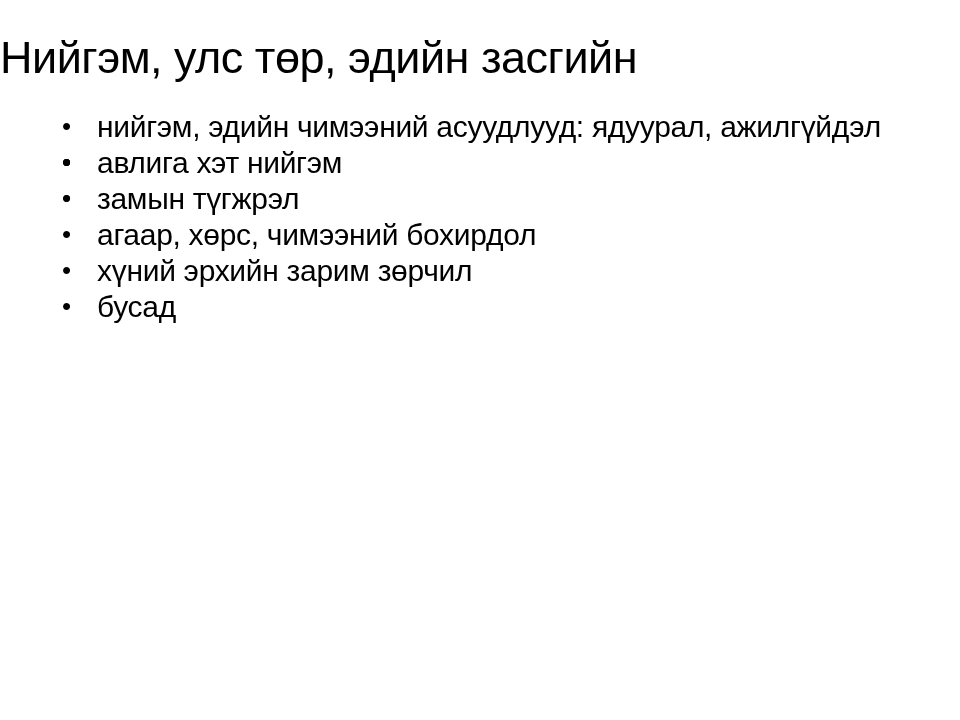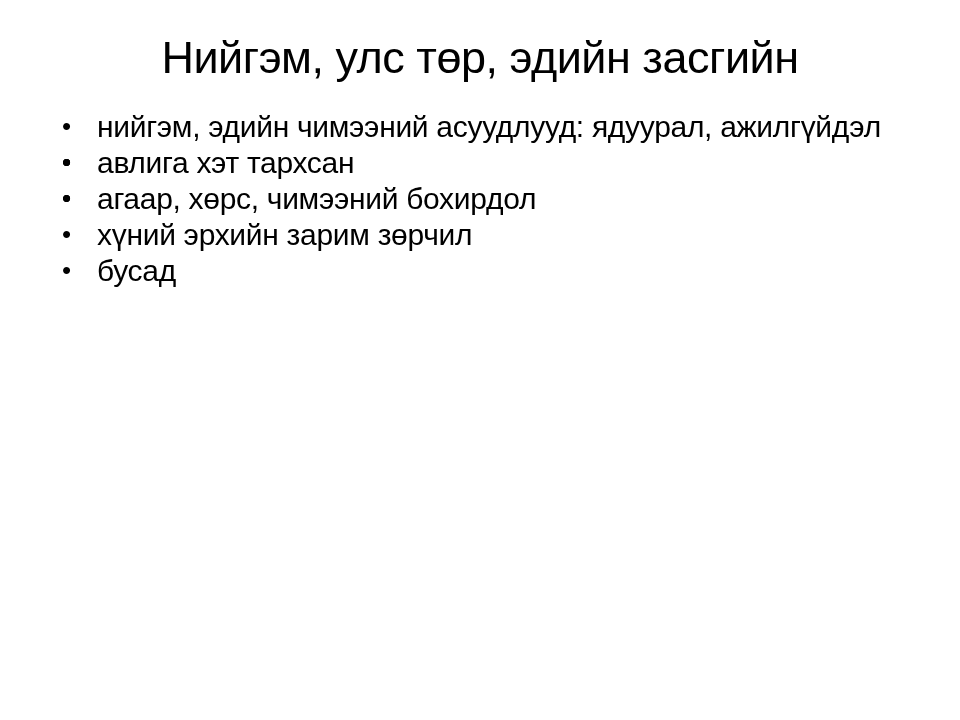--- a/index.html
+++ b/index.html
@@ -25,7 +25,6 @@
   .slide-title {
     margin: 0;
     padding-top: 30px;
-    text-align: center;
     font-size: 45px;
     font-weight: 400;
     line-height: 55px;

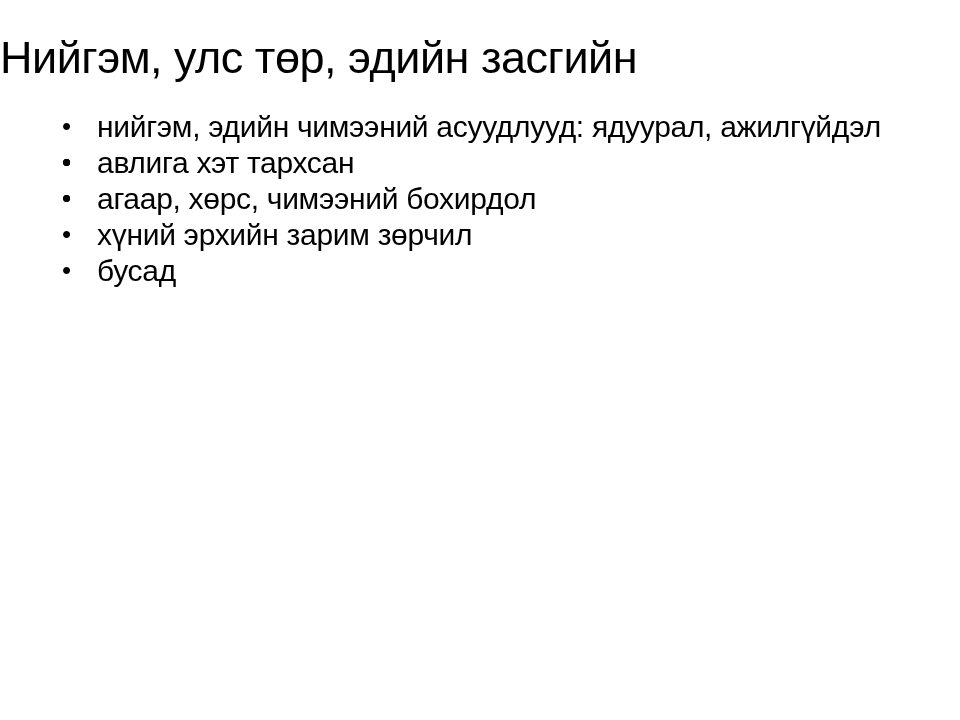--- a/index.html
+++ b/index.html
@@ -84,7 +84,7 @@
     </li>
     <li class="bullet-item">
       <span class="bullet-dot">•</span>
-      <span class="bullet-text">авлига хэт тархсан</span>
+      <span class="bullet-text">авлига хэт нийгэм</span>
     </li>
     <li class="bullet-item">
       <span class="bullet-dot">•</span>

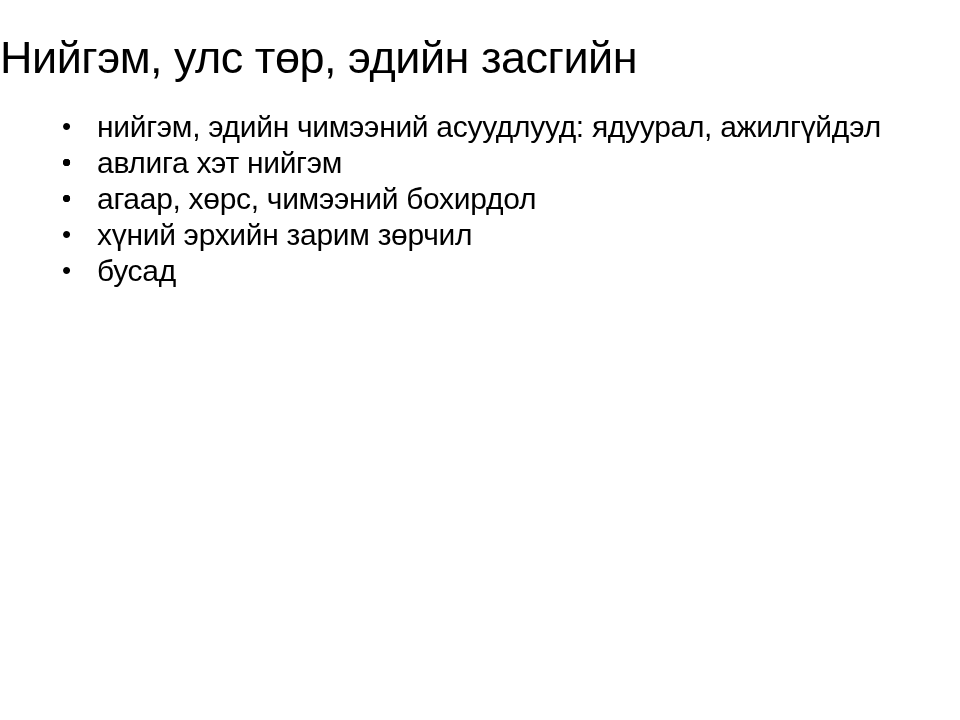--- a/index.html
+++ b/index.html
@@ -91,6 +91,7 @@
     </li>
     <li class="bullet-item">
       <span class="bullet-dot">•</span>
+      <span class="bullet-text">замын түгжрэл</span>
     </li>
     <li class="bullet-item">
       <span class="bullet-dot">•</span>

